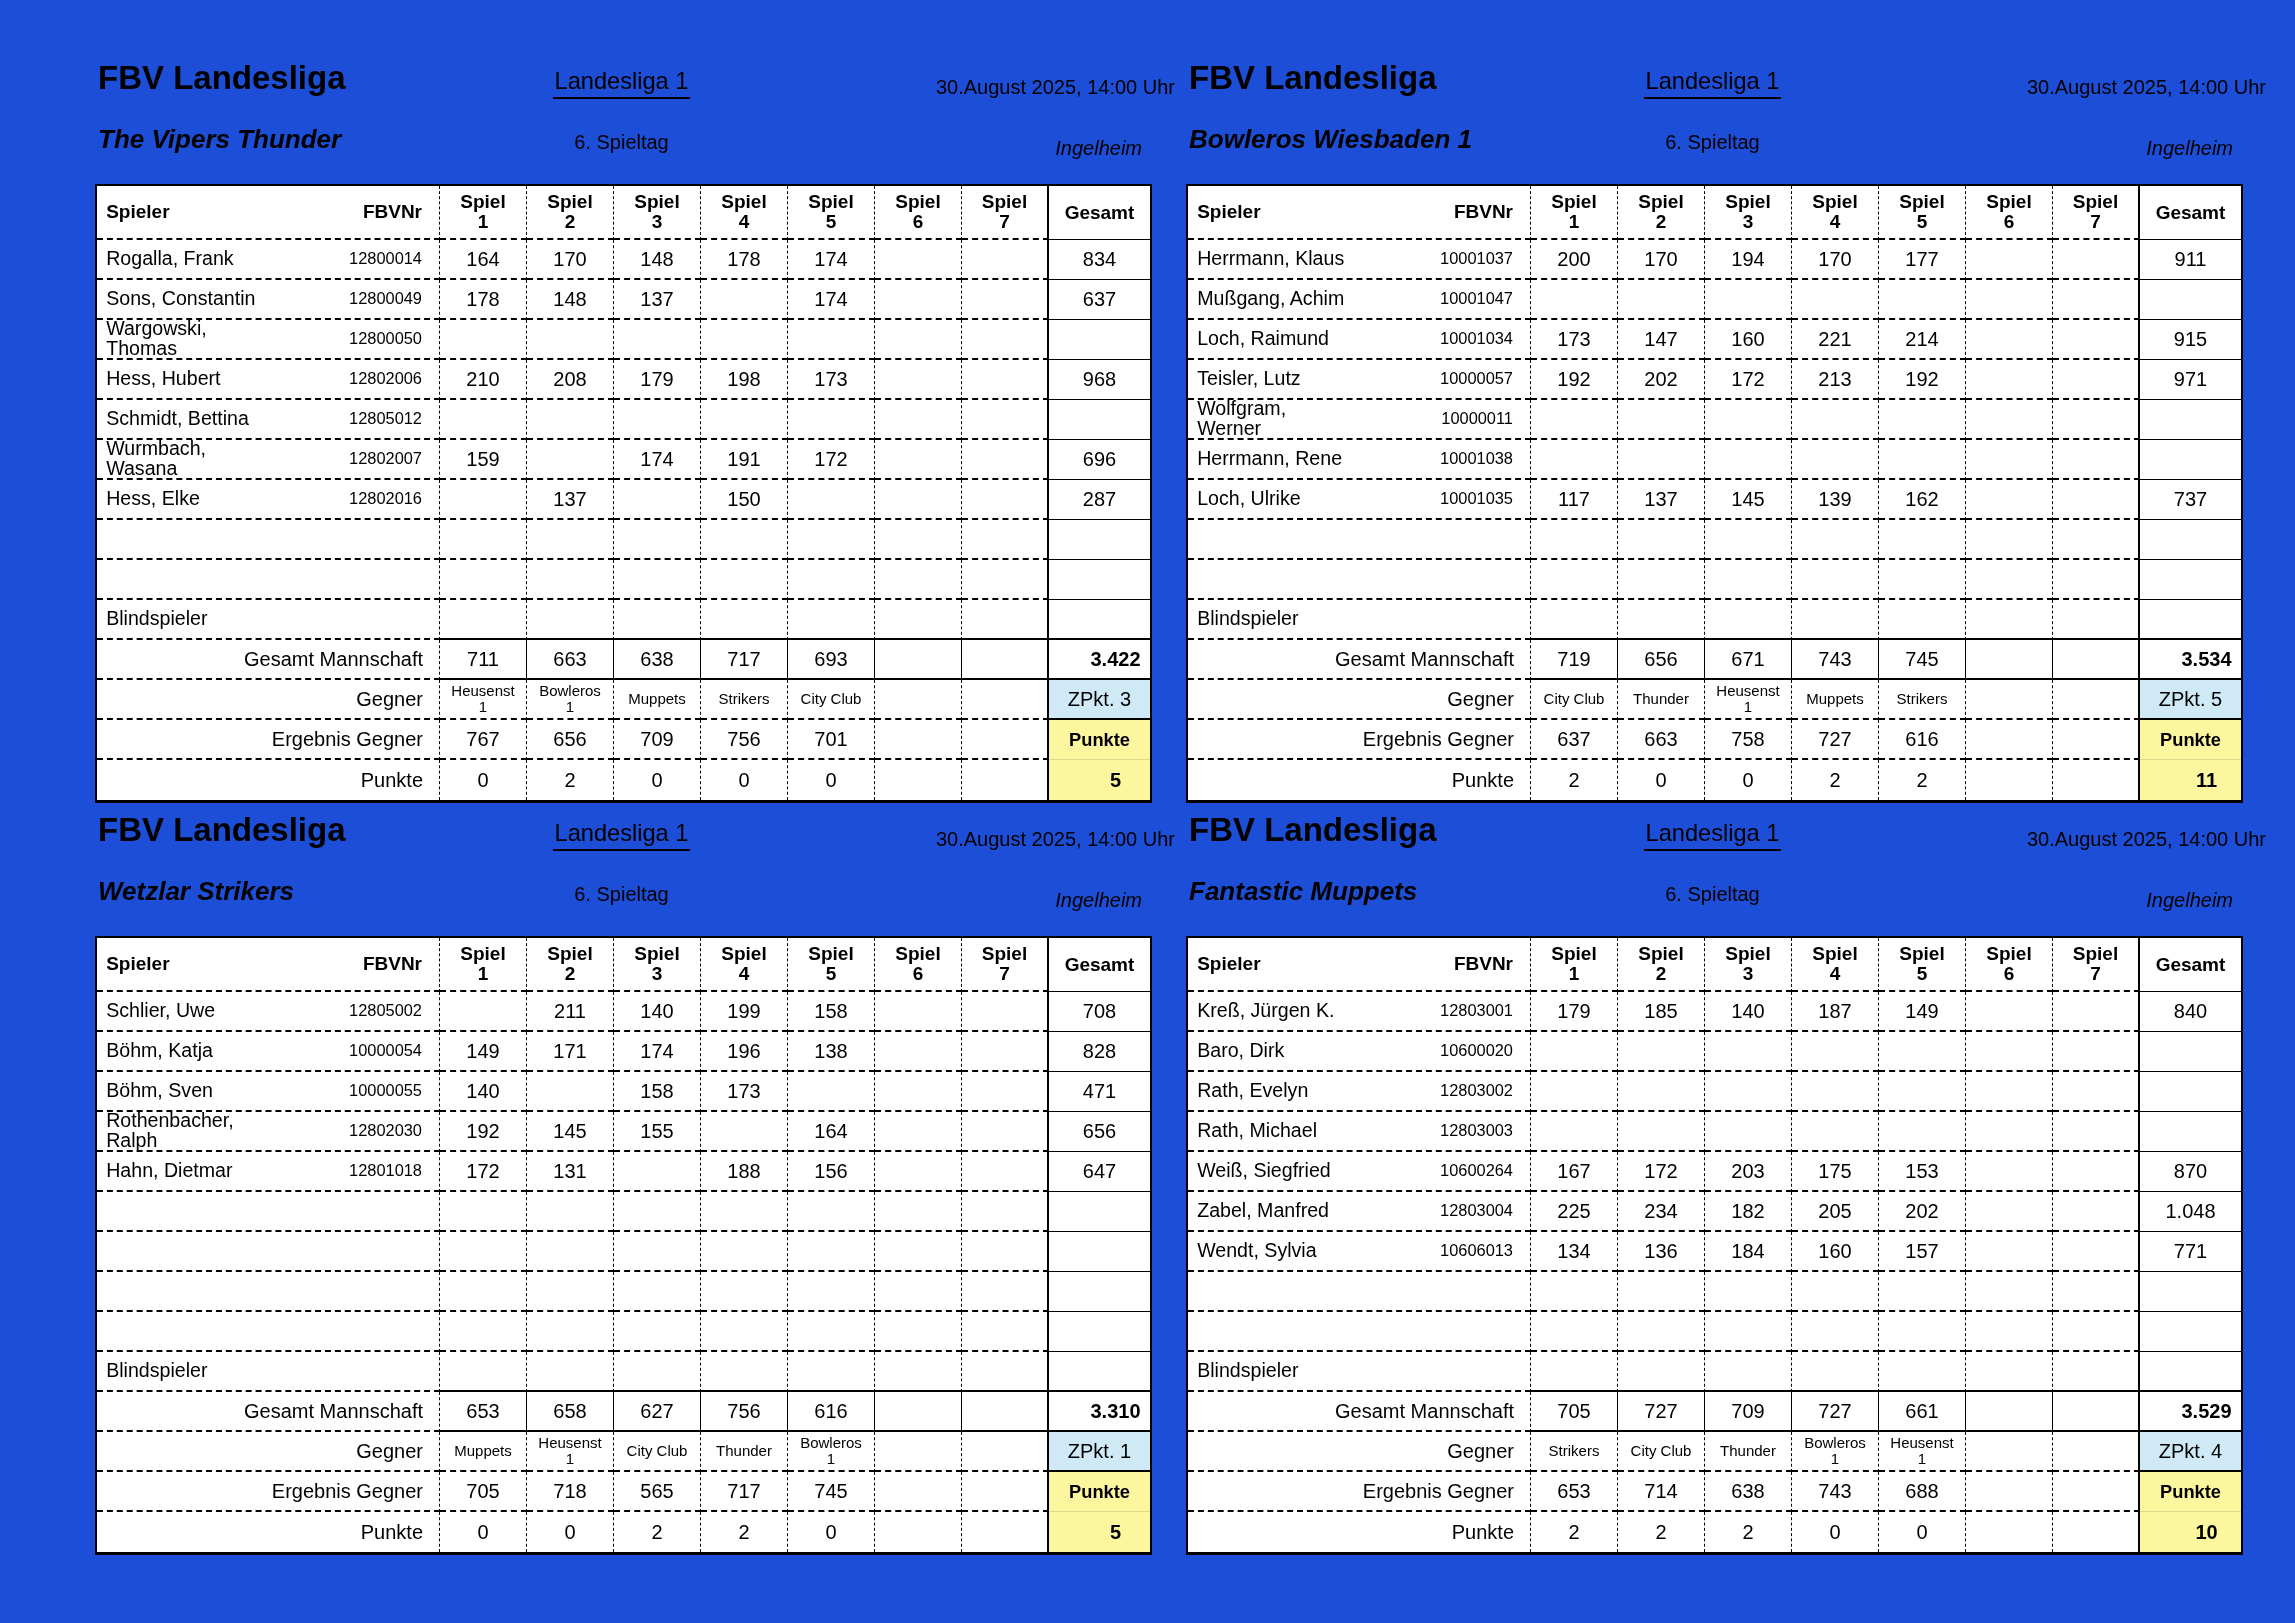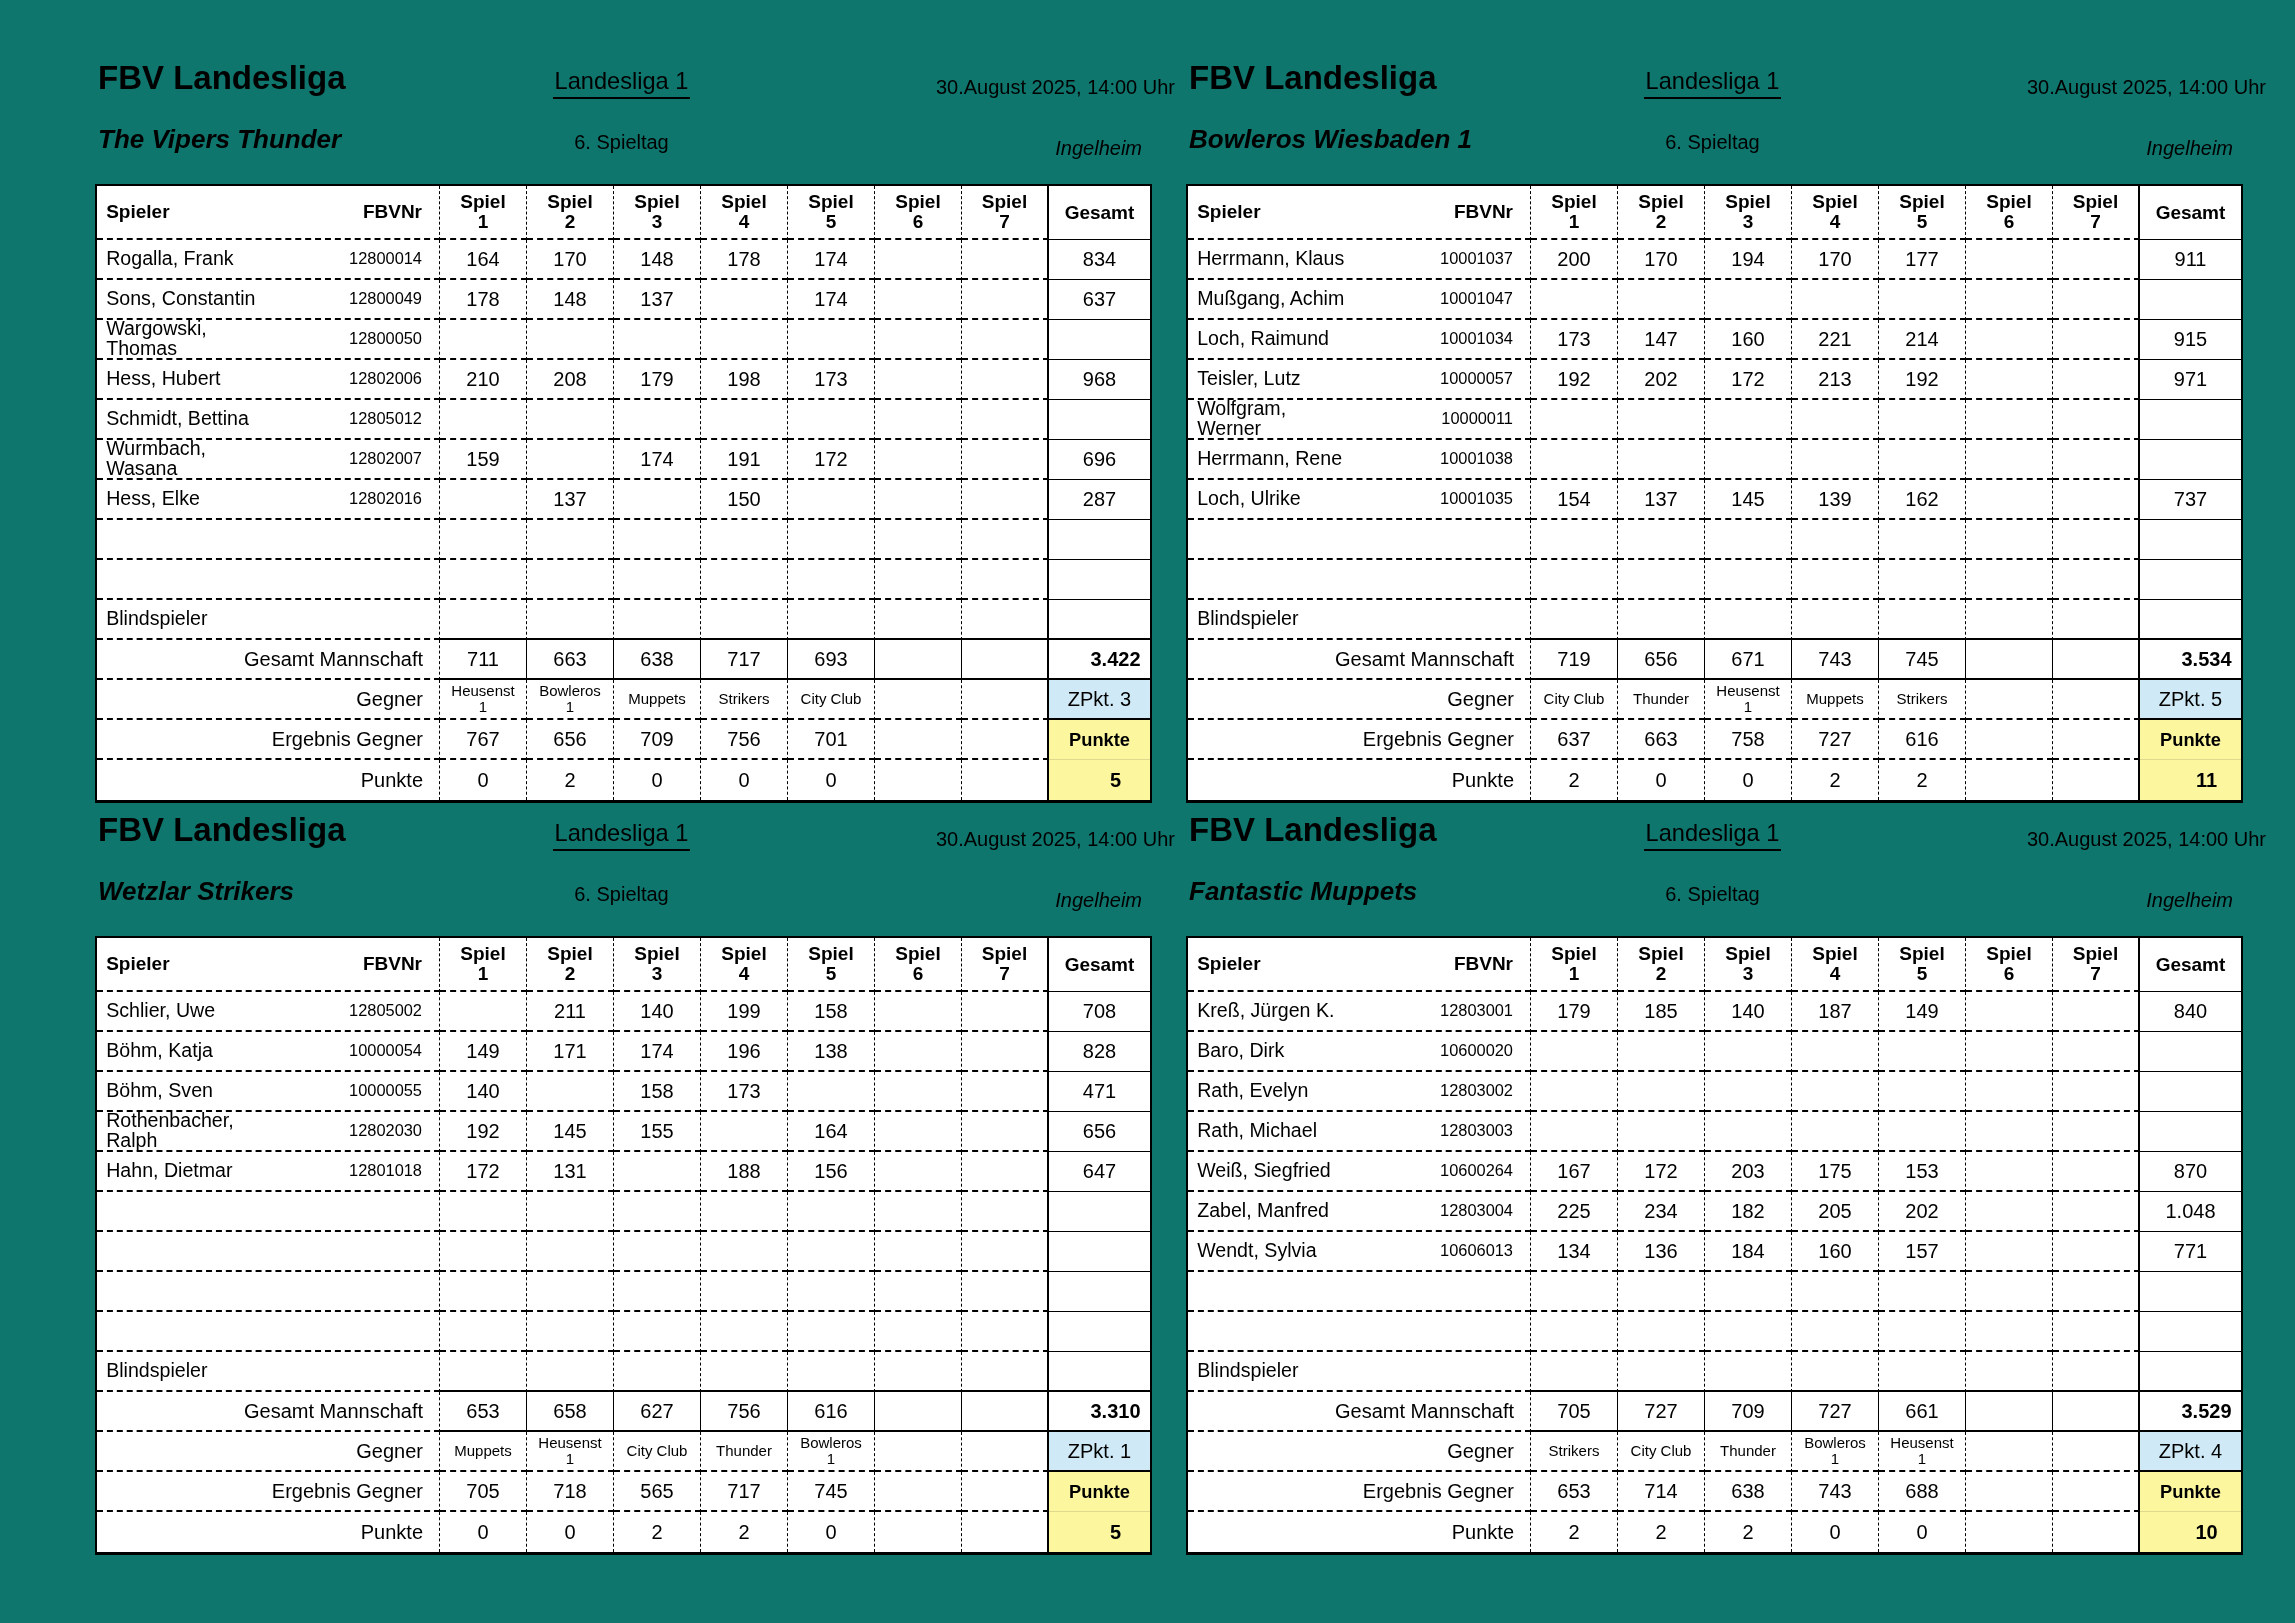--- a/index.html
+++ b/index.html
@@ -4,7 +4,7 @@
 <style>
   html,body{margin:0;padding:0;background:#fff;}
   body{width:2295px;height:1623px;overflow:hidden;font-family:"Liberation Sans",sans-serif;color:#000;}
-  .page{position:relative;width:2295px;height:1623px;background:#0f766e;}
+  .page{position:relative;width:2295px;height:1623px;background:#1d4ed8;}
   .sheet{position:absolute;width:1147px;height:811px;}
   #s0{left:0;top:0}#s1{left:1091px;top:0}#s2{left:0;top:752px}#s3{left:1091px;top:752px}
 

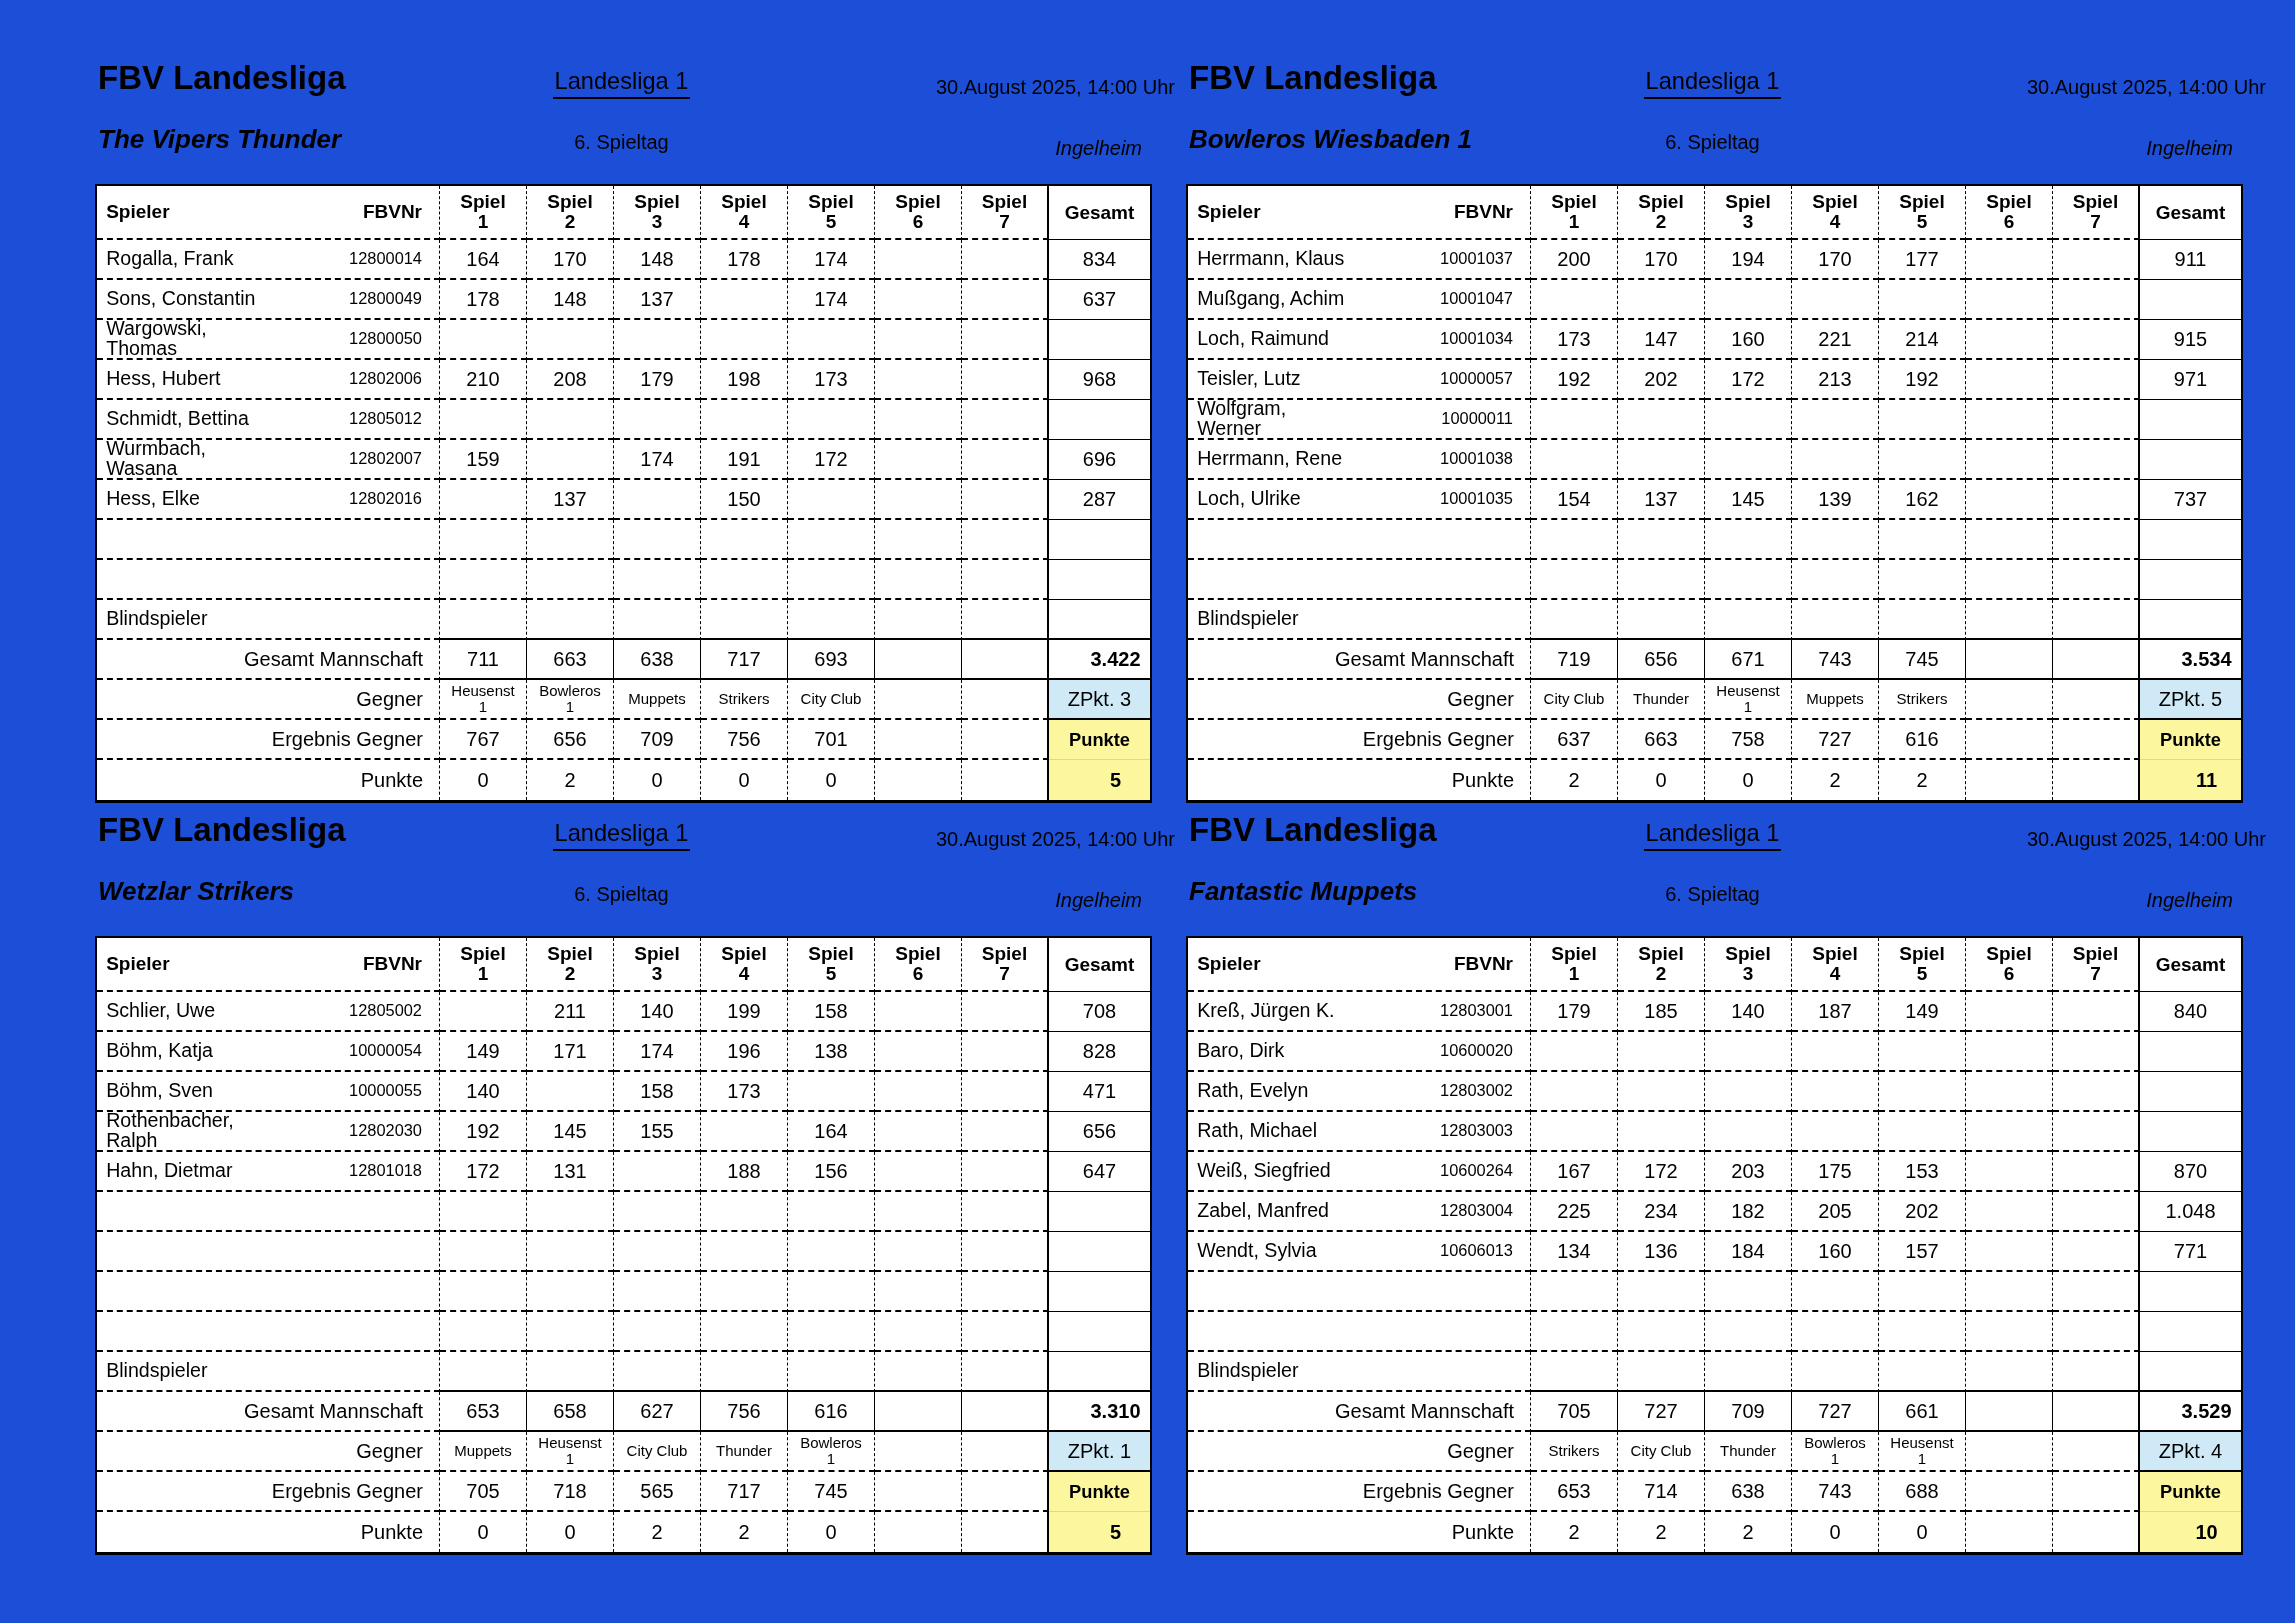--- a/index.html
+++ b/index.html
@@ -366,7 +366,7 @@
           <span class="nm">Loch, Ulrike</span>
           <span class="fb">10001035</span>
         </div>
-        <div class="c bb-d br-d">154</div>
+        <div class="c bb-d br-d">117</div>
         <div class="c bb-d br-d">137</div>
         <div class="c bb-d br-d">145</div>
         <div class="c bb-d br-d">139</div>

